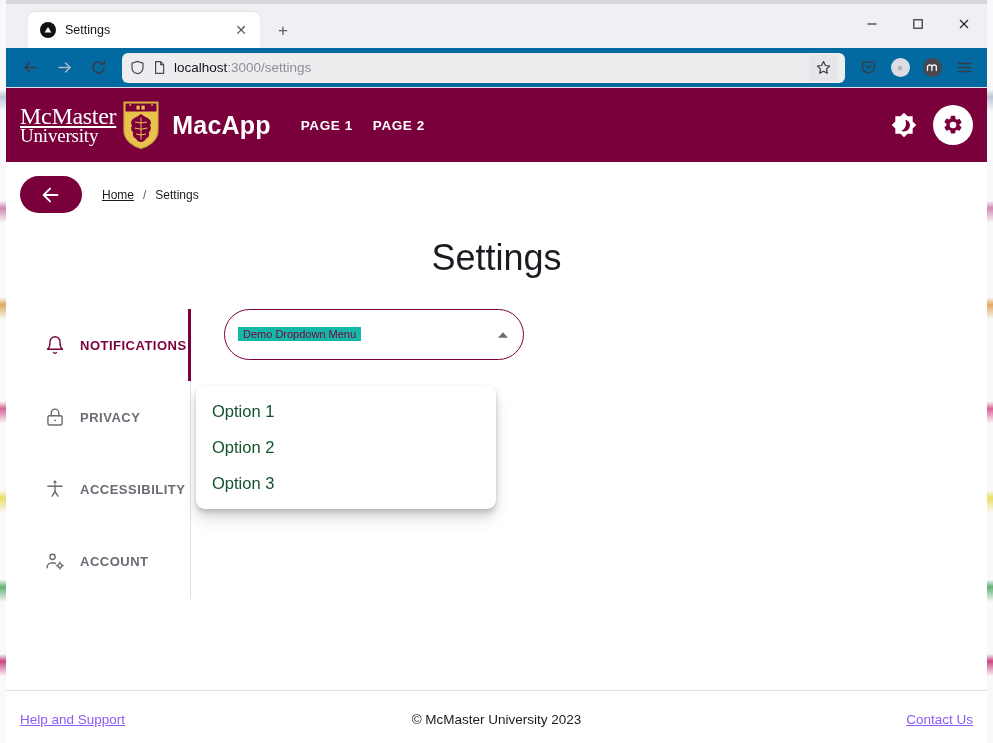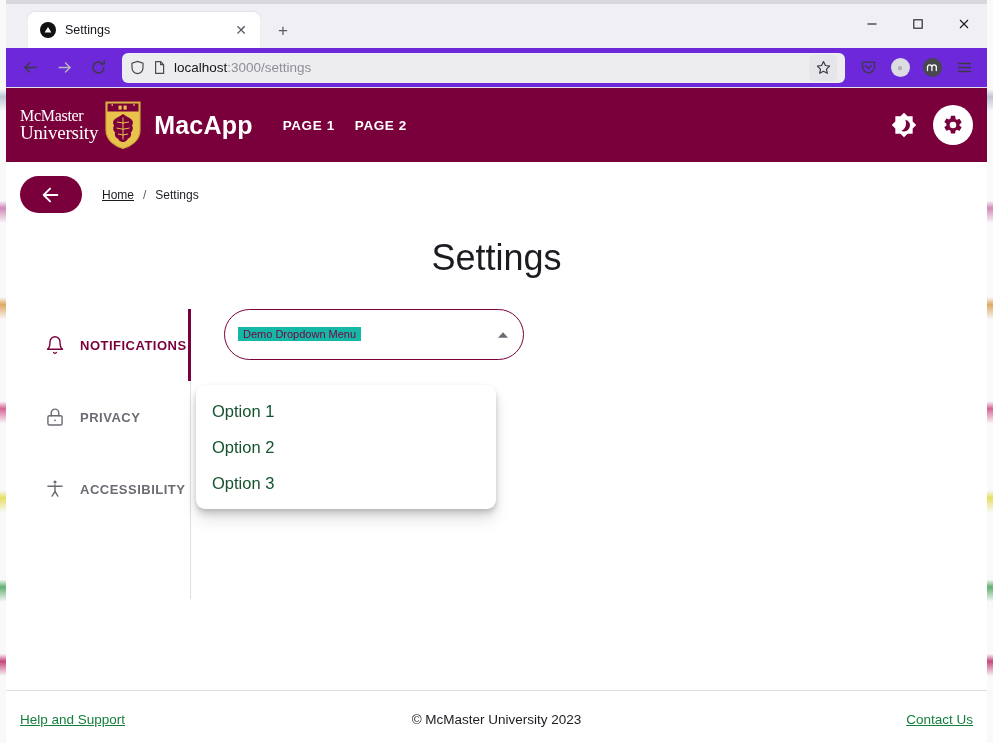--- a/index.html
+++ b/index.html
@@ -118,7 +118,7 @@
   
   .navbar {
     height: 40px;
-    background: #6d28d9;
+    background: #0369a1;
     display: flex;
     align-items: center;
     padding: 0 8px;

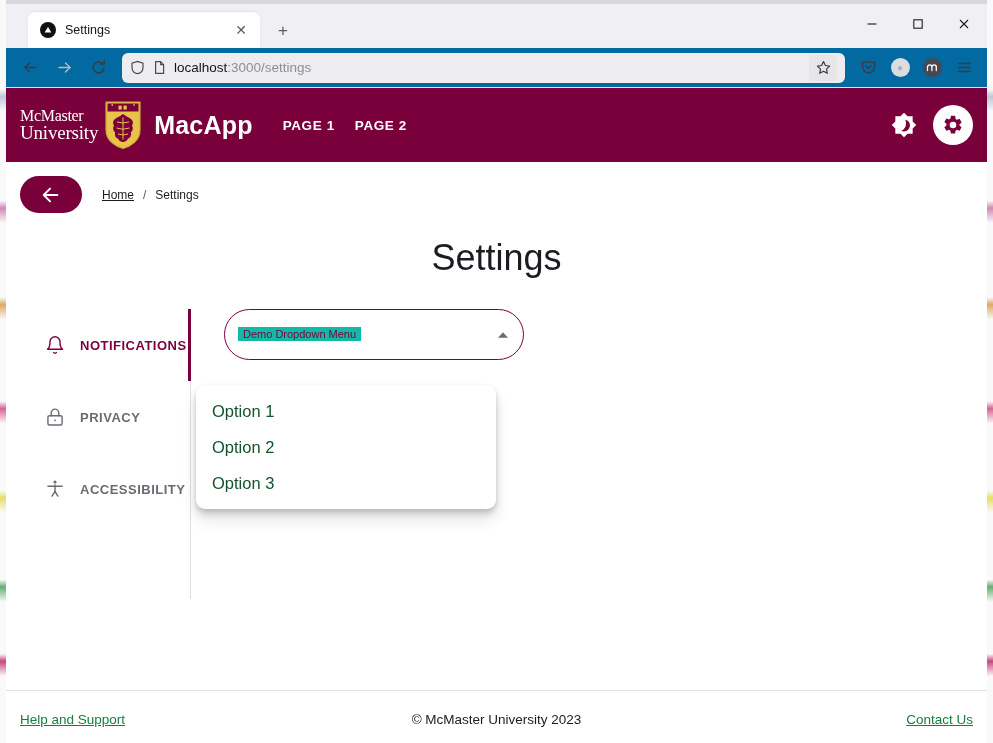--- a/index.html
+++ b/index.html
@@ -208,7 +208,7 @@
     color: #fff;
     font-family: "Liberation Serif", serif;
   }
-  .mac-words .l1 { font-size: 16px; letter-spacing: -0.3px; }
+  .mac-words .l1 { font-size: 24px; letter-spacing: -0.3px; text-decoration: underline; }
   .mac-words .l2 { font-size: 19px; letter-spacing: -0.2px; }
   .crest { width: 38px; height: 50px; margin-left: 2px; }
 

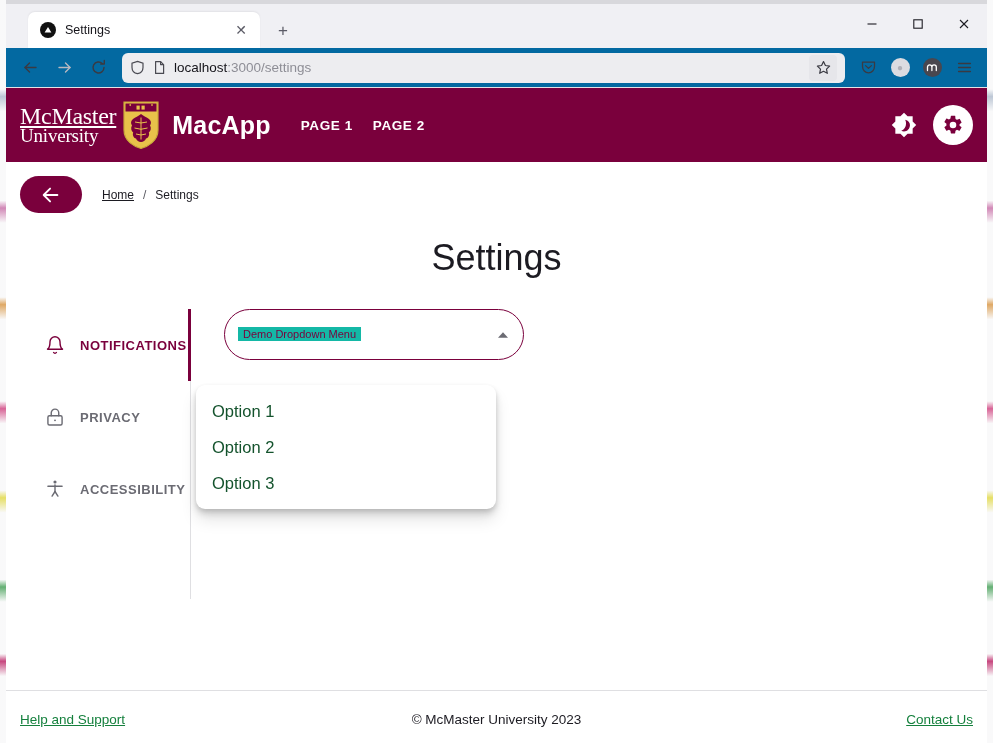--- a/index.html
+++ b/index.html
@@ -609,6 +609,20 @@
             <span>ACCESSIBILITY</span>
           </div>
 
+          <div class="vtab">
+            <span class="vicon">
+              <svg width="20" height="20" viewBox="0 0 24 24" fill="none" stroke="currentColor" stroke-width="1.7" stroke-linecap="round" stroke-linejoin="round">
+                <circle cx="9" cy="7" r="3.2"></circle>
+                <path d="M2.5 20c0-3.6 2.9-6 6.5-6 1.3 0 2.5.3 3.5.9"></path>
+                <circle cx="17.8" cy="17.5" r="2.4"></circle>
+                <line x1="17.8" y1="13.4" x2="17.8" y2="14.4"></line>
+                  <line x1="17.8" y1="20.6" x2="17.8" y2="21.6"></line>
+                <line x1="13.7" y1="17.5" x2="14.7" y2="17.5"></line>
+                  <line x1="20.9" y1="17.5" x2="21.9" y2="17.5"></line>
+              </svg>
+            </span>
+            <span>ACCOUNT</span>
+          </div>
 
           <div class="vtab-indicator"></div>
         </div>

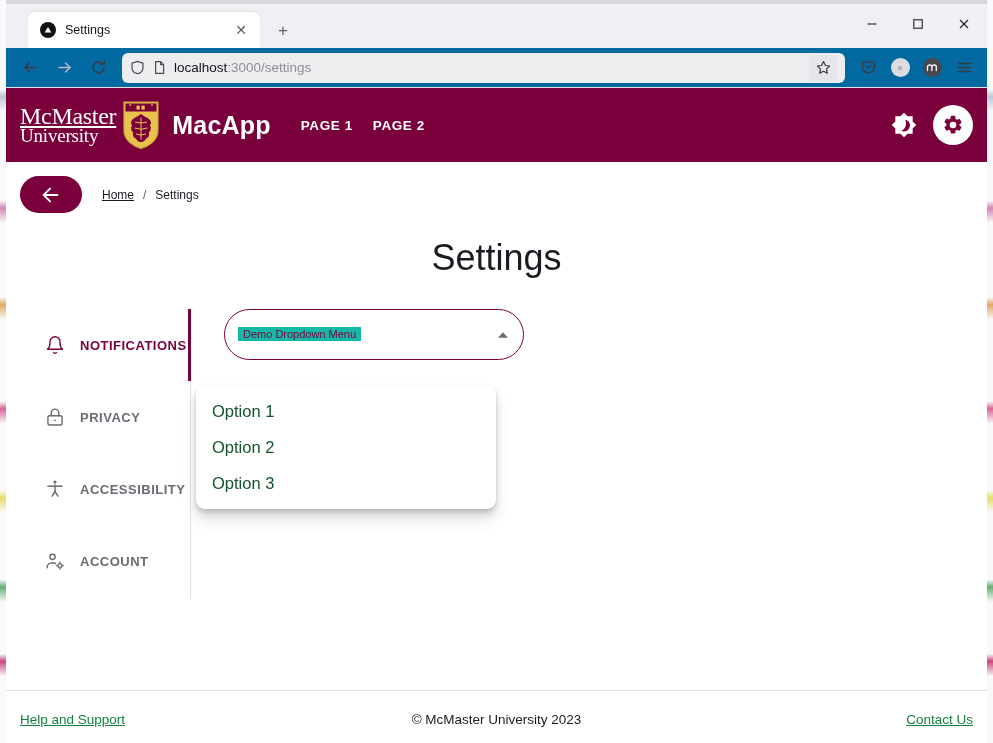--- a/index.html
+++ b/index.html
@@ -395,7 +395,7 @@
     color: #1c1b22;
     position: relative;
   }
-  .footer a { color: #15803d; text-decoration: underline; }
+  .footer a { color: #8b5cf6; text-decoration: underline; }
   .footer .center {
     position: absolute;
     left: 0; right: 0;

